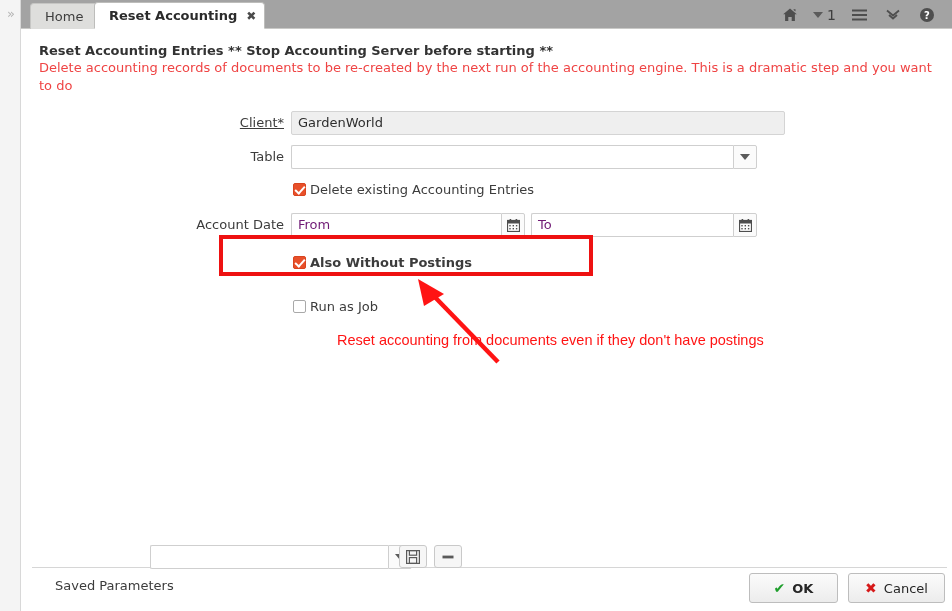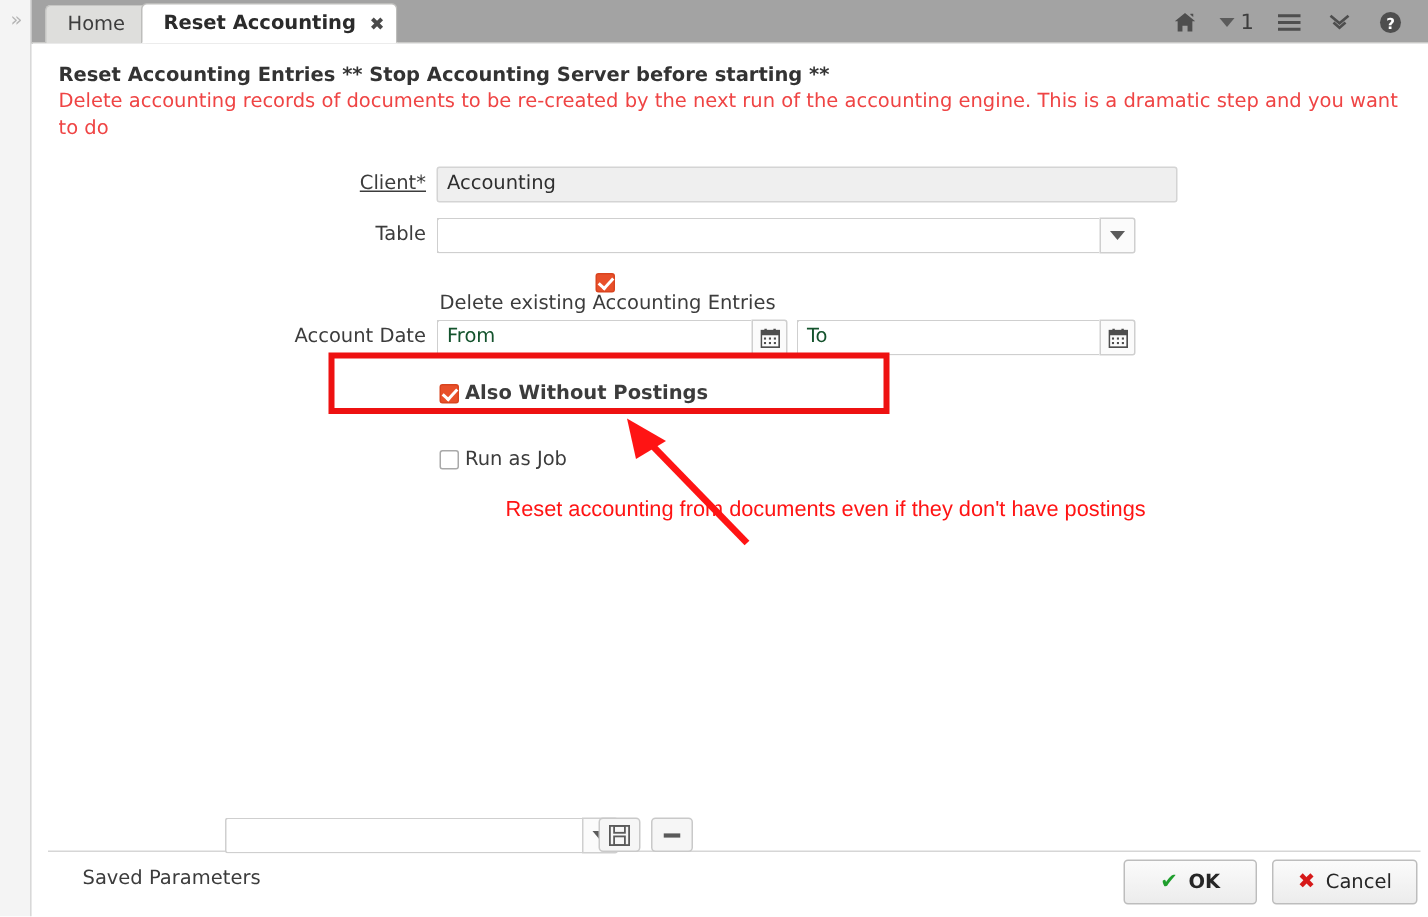--- a/index.html
+++ b/index.html
@@ -377,7 +377,7 @@
 
       <div class="row">
         <div class="lbl link" style="width:230px; left:-3px;">Client*</div>
-        <div class="field-ro" style="left:234px; width:494px;">Accounting</div>
+        <div class="field-ro" style="left:234px; width:494px;">GardenWorld</div>
       </div>
 
       <div class="row">

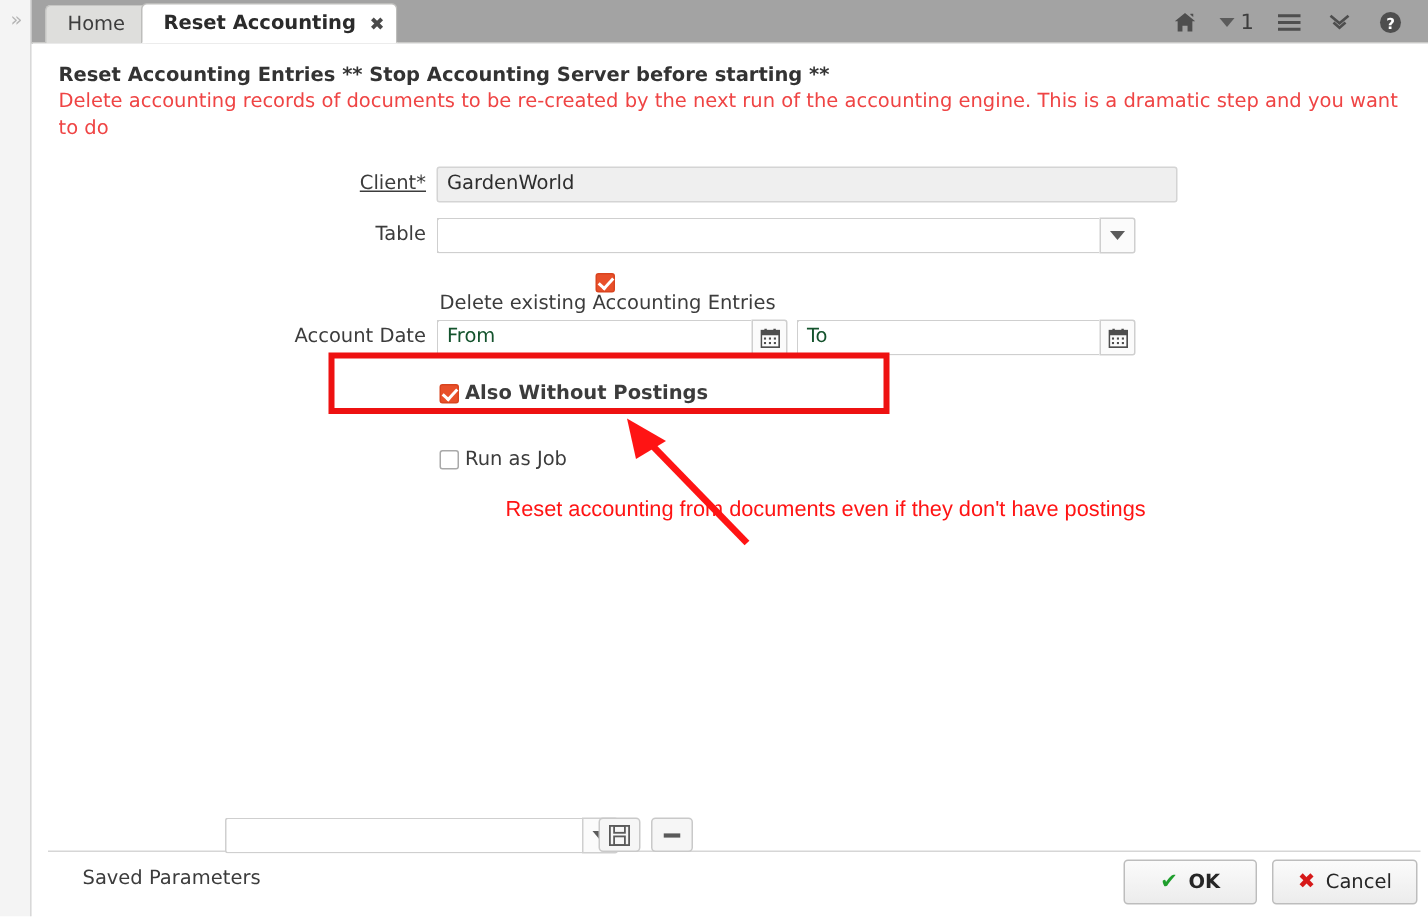--- a/index.html
+++ b/index.html
@@ -391,7 +391,7 @@
       </div>
 
       <div class="row">
-        <div class="cbrow" style="left:236px; top:3px;flex-direction:column;">
+        <div class="cbrow" style="left:236px; top:3px;">
           <span class="cbox on"></span>
           <span>Delete existing Accounting Entries</span>
         </div>

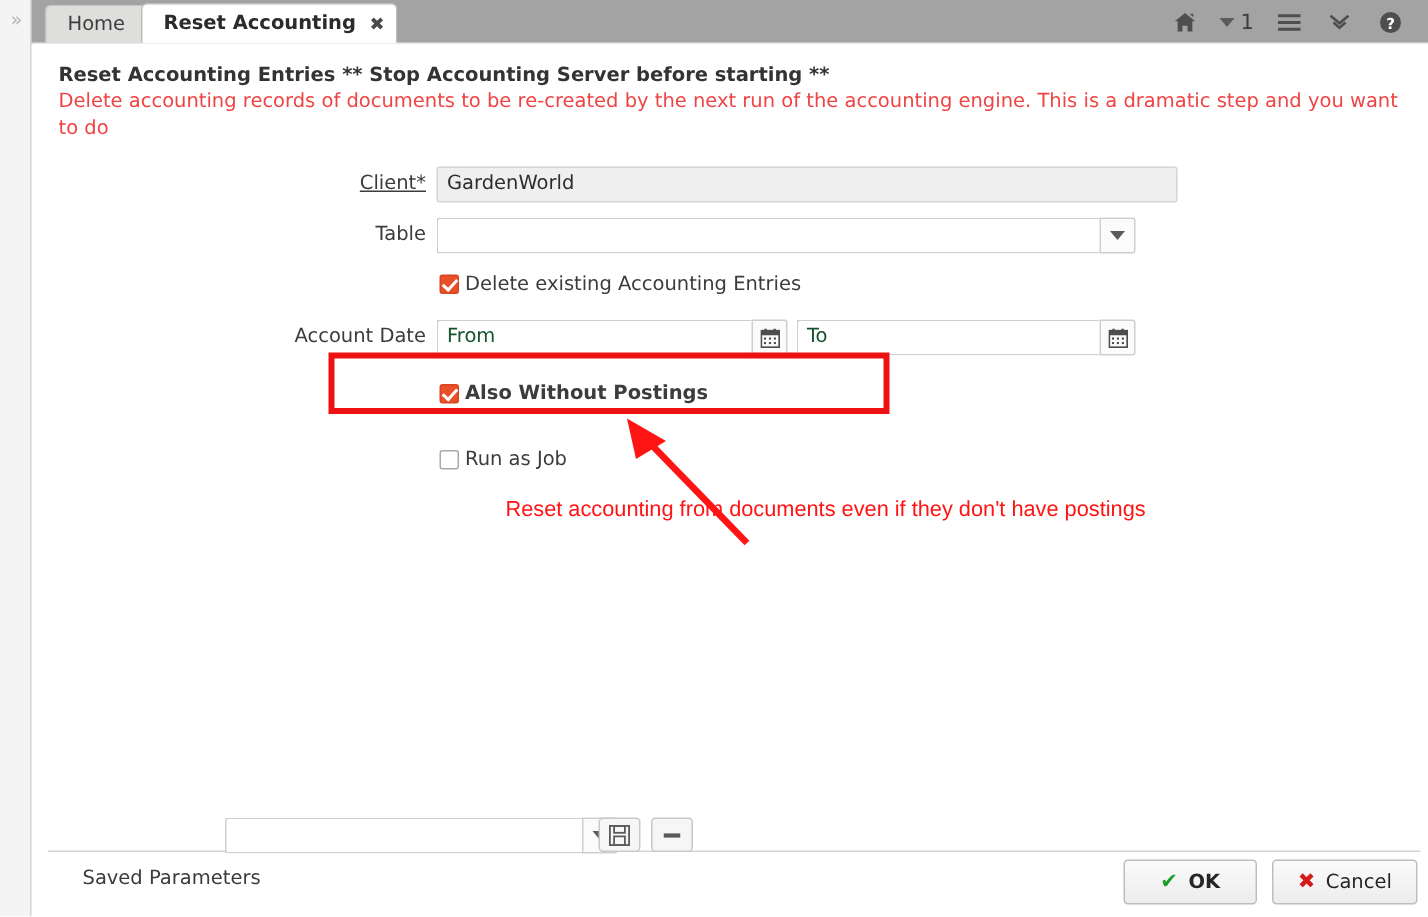--- a/index.html
+++ b/index.html
@@ -211,7 +211,7 @@
     border-radius: 2px 0 0 2px;
     box-sizing: border-box;
     font-size: 13px;
-    color: #14532d;
+    color: #701a75;
     line-height: 22px;
     padding: 0 6px;
     overflow: hidden;

